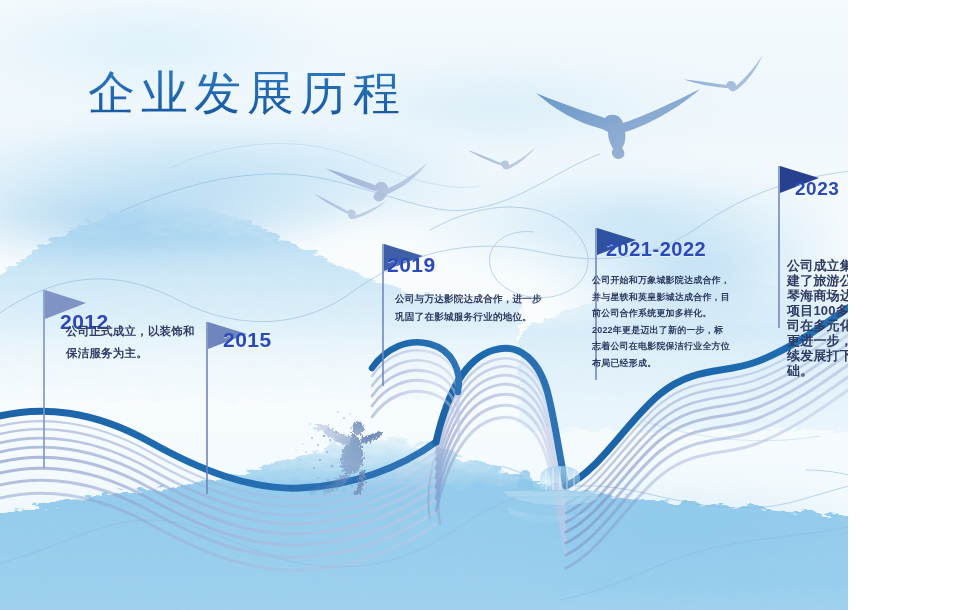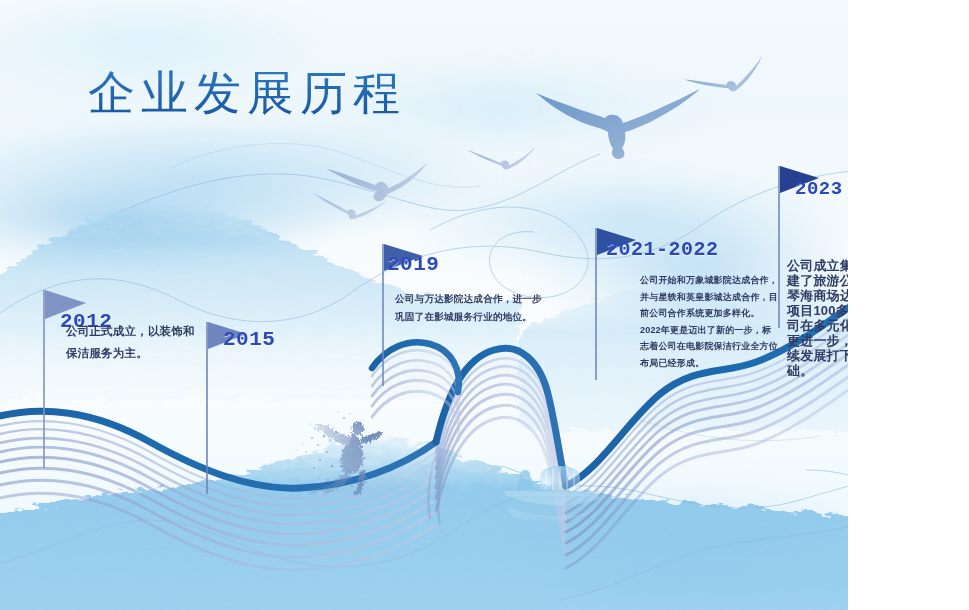--- a/index.html
+++ b/index.html
@@ -62,7 +62,7 @@
   .flag{position:absolute;left:0;top:0;}
   .year{
     position:absolute;
-    font-family:Liberation Mono, monospace;
+    font-family:Liberation Sans, sans-serif;
     font-weight:700;
     color:#2b49b8;
     letter-spacing:.5px;

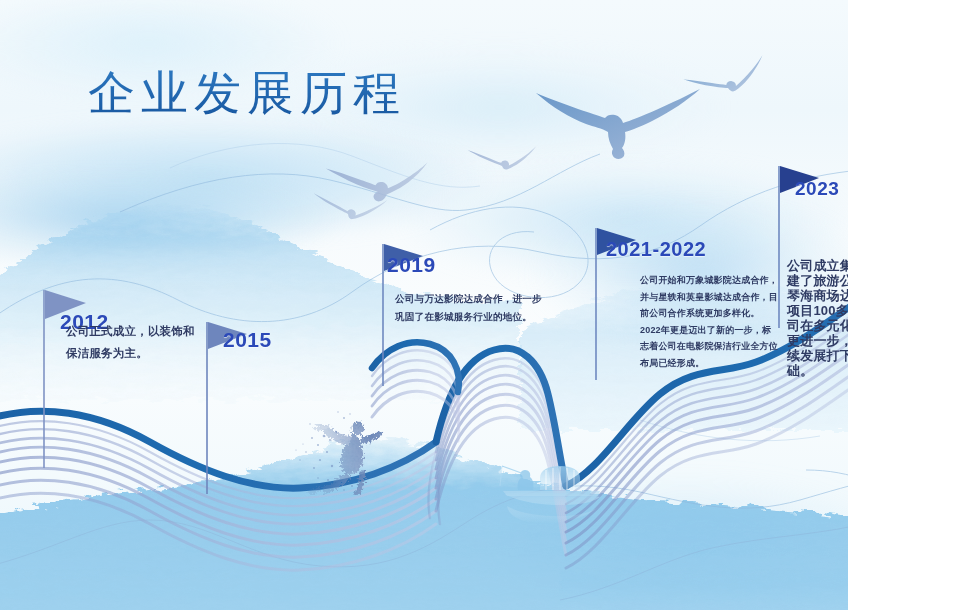--- a/index.html
+++ b/index.html
@@ -85,7 +85,7 @@
   .n2019 .year{font-size:21px;}
   .n2019 .desc{font-size:9.6px;line-height:18px;margin-left:8px;}
   .n2021 .year{font-size:20px;}
-  .n2021 .desc{font-size:9px;line-height:16.5px;margin-left:48px;}
+  .n2021 .desc{font-size:9px;line-height:16.5px;}
   .n2023 .year{font-size:19px;}
   .n2023 .desc{font-size:13px;line-height:15px;margin-top:48px;}
 

